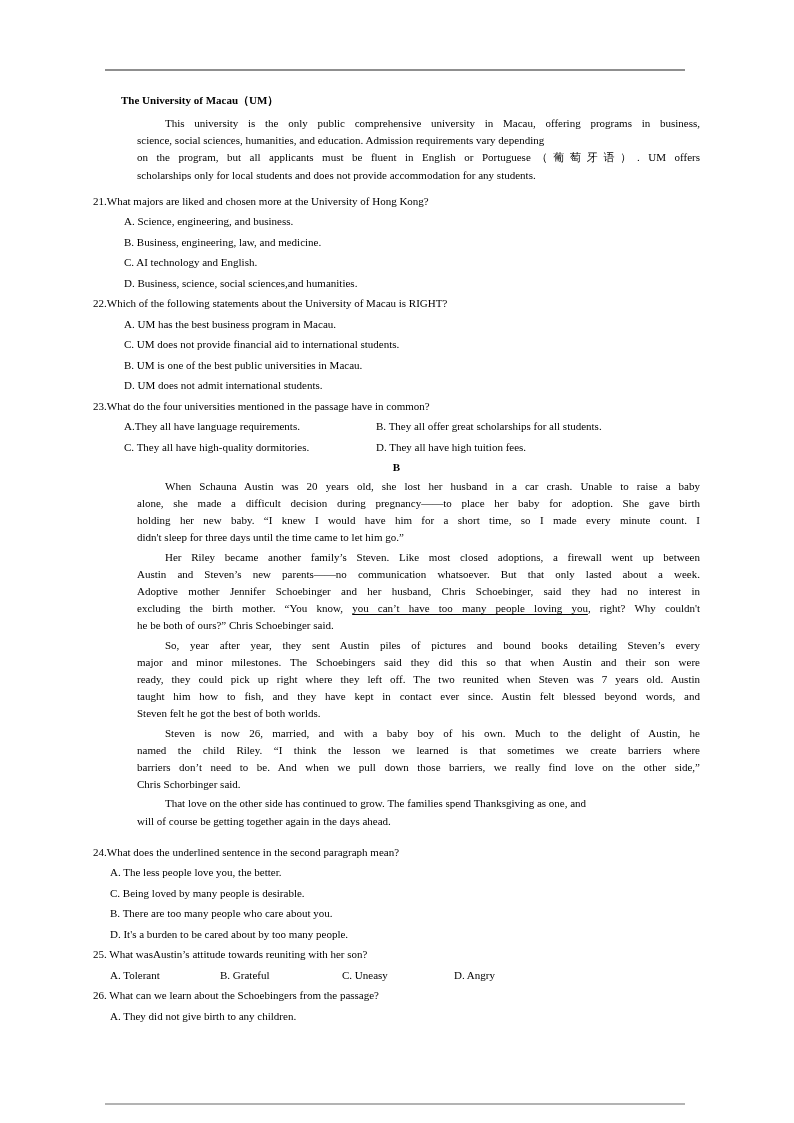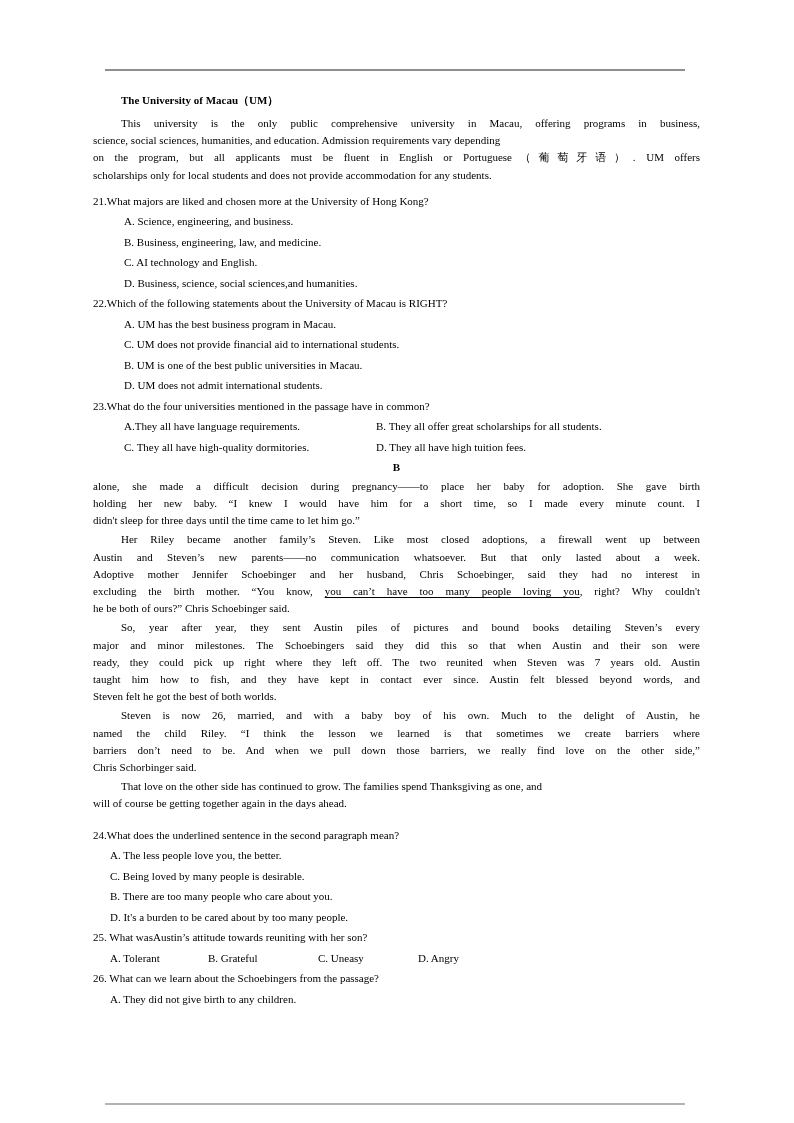--- a/index.html
+++ b/index.html
@@ -17,7 +17,7 @@
   .rule.bottom { top:1103px; background:#b3b3b3; }
   .content { position:absolute; left:93px; top:90px; width:607px; font-size:11px; }
   
-  .pl { line-height:17.2px; white-space:nowrap; }
+  .pl { line-height:17.2px; white-space:nowrap;margin-left:44px; }
   
   .ql { line-height:20.5px; white-space:nowrap; }
   .j { text-align:justify; text-align-last:justify; }

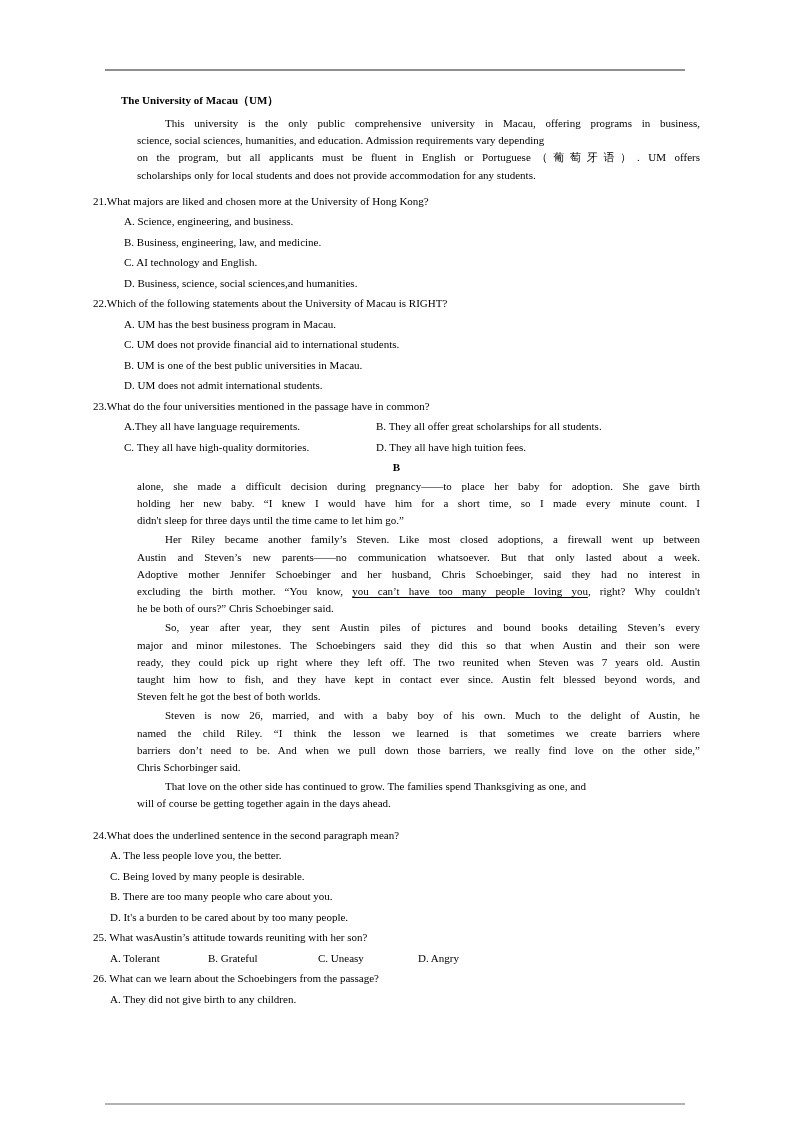--- a/index.html
+++ b/index.html
@@ -85,6 +85,7 @@
     <div class="b-label">B</div>
 
     <div class="para">
+      <div class="pl j ind">When Schauna Austin was 20 years old, she lost her husband in a car crash. Unable to raise a baby</div>
       <div class="pl j">alone, she made a difficult decision during pregnancy——to place her baby for adoption. She gave birth</div>
       <div class="pl j">holding her new baby. “I knew I would have him for a short time, so I made every minute count. I</div>
       <div class="pl">didn't sleep for three days until the time came to let him go.”</div>

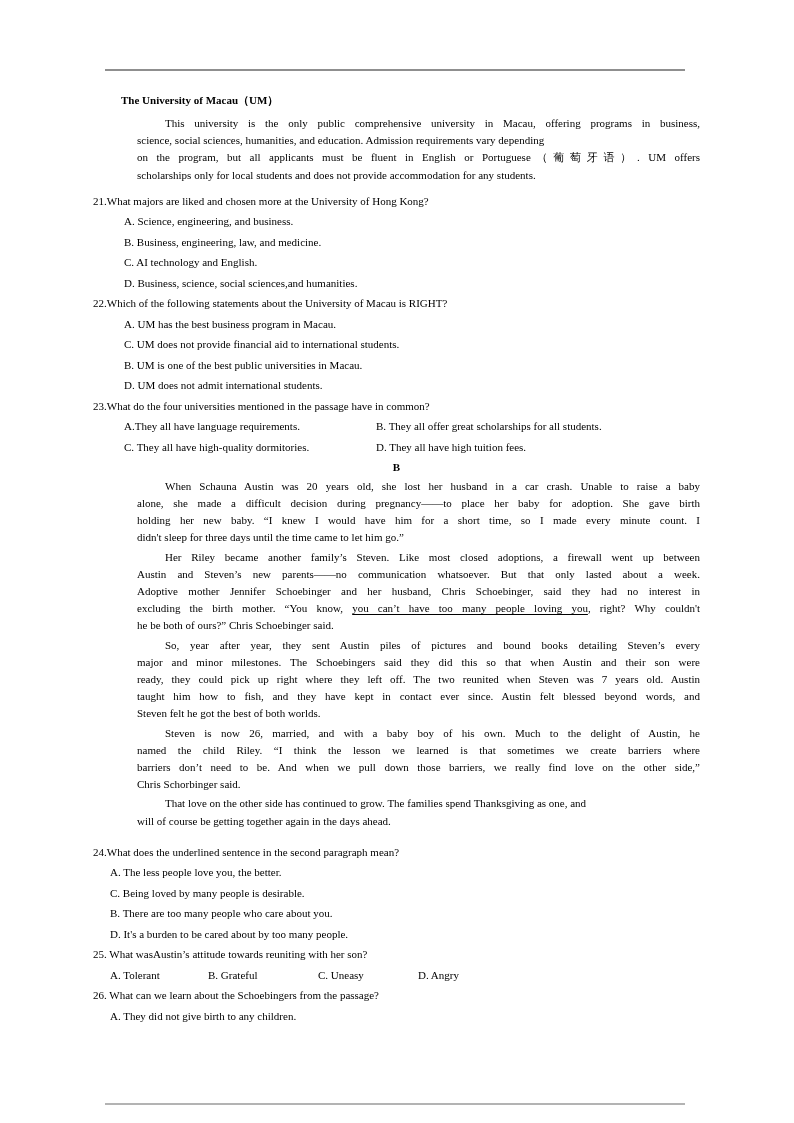--- a/index.html
+++ b/index.html
@@ -29,7 +29,7 @@
   .opt2 { padding-left:17px; }
   .row { display:flex; }
   .row .c1 { width:252px; flex:none; }
-  .inline-opts { display:flex; padding-left:17px; }
+  .inline-opts { display:flex; padding-left:17px;gap:12px; }
   .inline-opts .w1 { width:98px; flex:none; }
   .inline-opts .w2 { width:110px; flex:none; }
   .inline-opts .w3 { width:100px; flex:none; }

